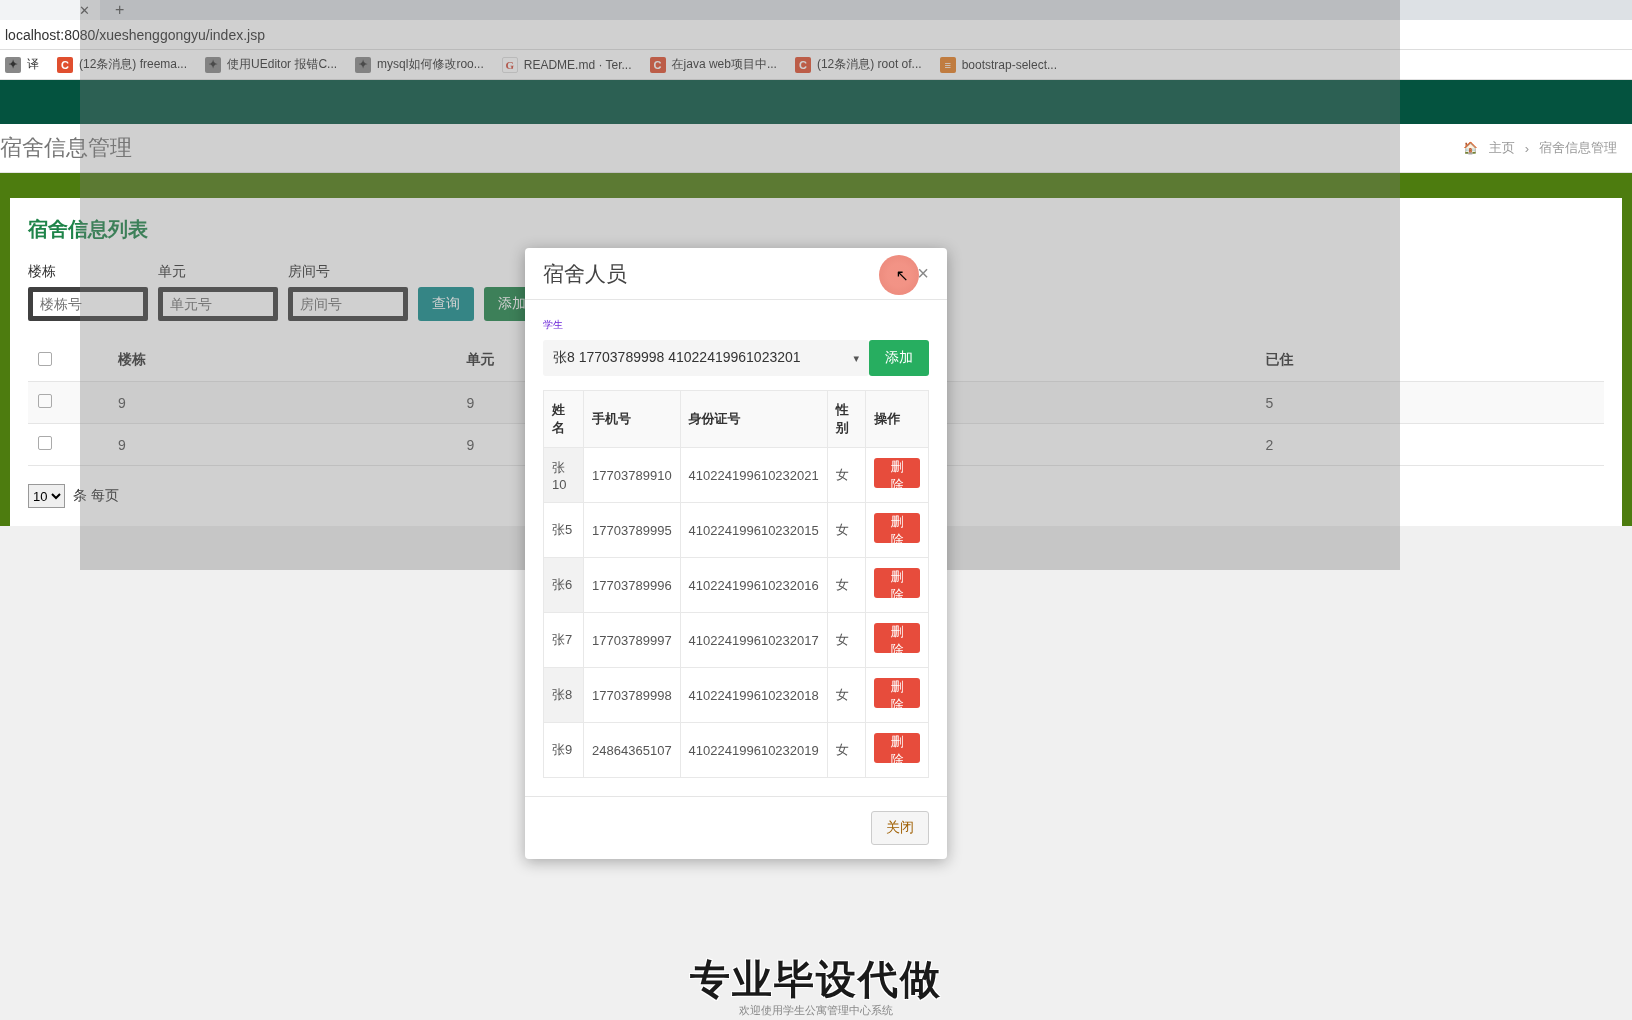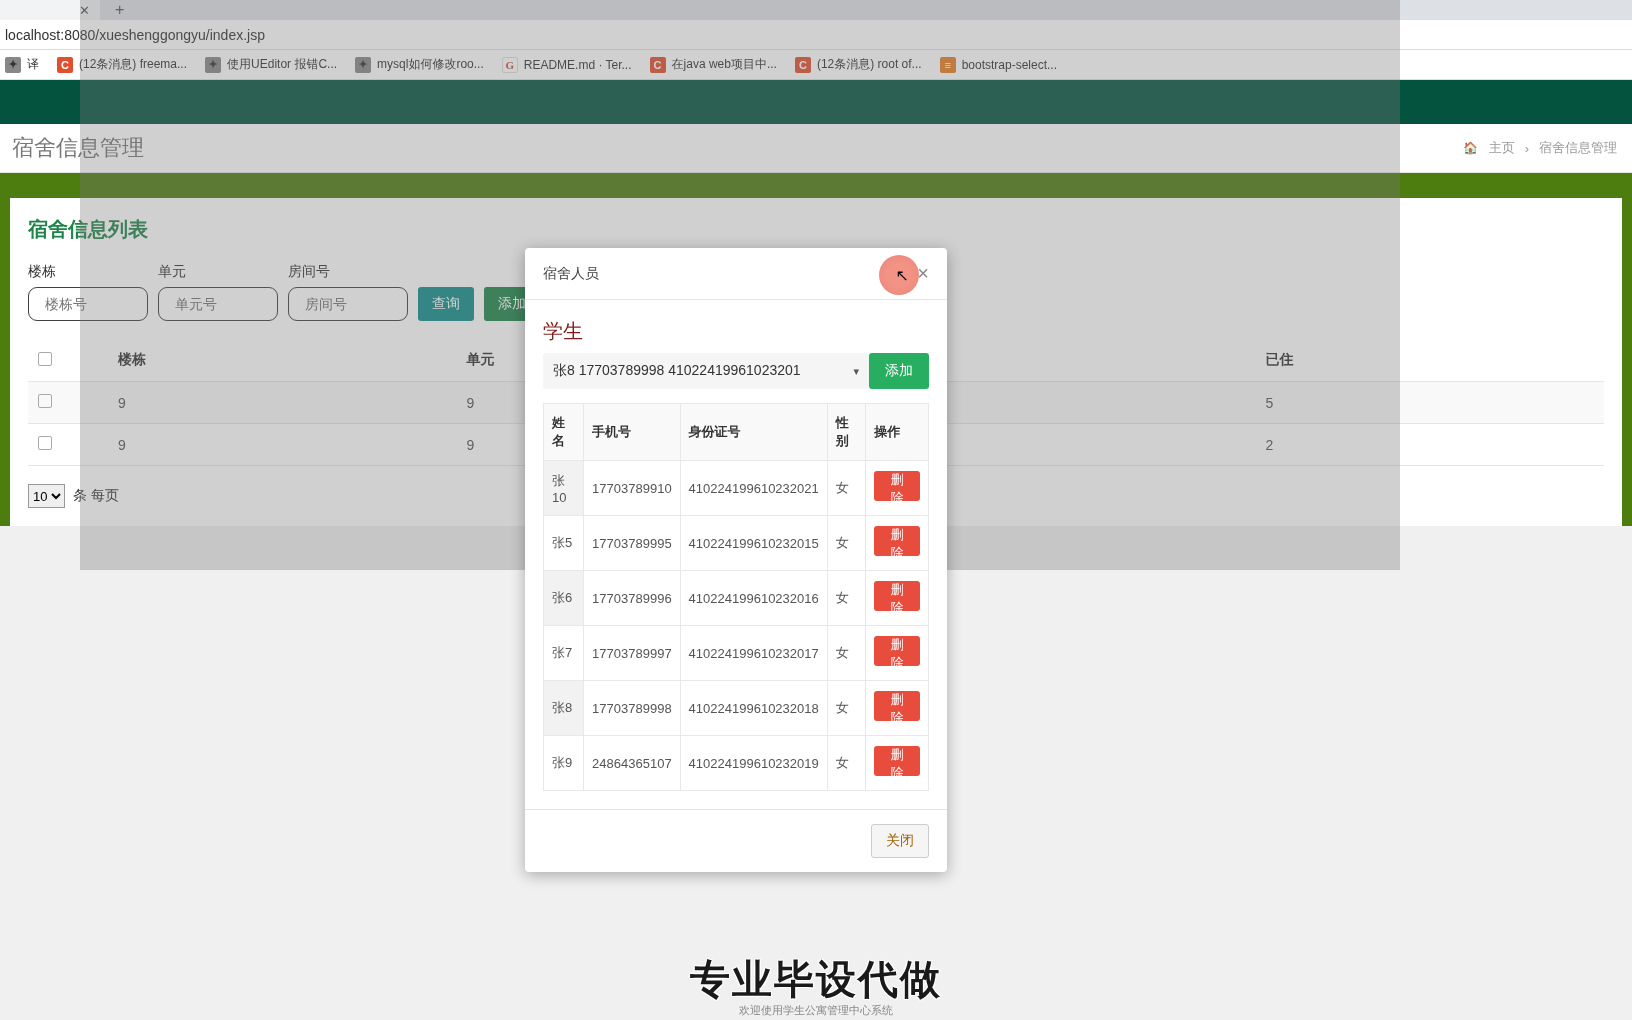--- a/index.html
+++ b/index.html
@@ -24,7 +24,7 @@
     .top-green { height: 44px; background: #04533f; }
     
     
-    .page-header { background: #fff; height: 49px; display: flex; align-items: center; justify-content: space-between; padding: 0 15px 0 12px; border-bottom: 1px solid #e5e5e5; }
+    .page-header { background: #fff; height: 49px; display: flex; align-items: center; justify-content: space-between; padding: 0 15px 0 0; border-bottom: 1px solid #e5e5e5; }
     .page-title { font-size: 22px; color: #777; font-weight: normal; margin-left: 0; }
     .breadcrumb { display: flex; align-items: center; gap: 10px; font-size: 13px; color: #999; }
     .home-icon { font-size: 12px; }

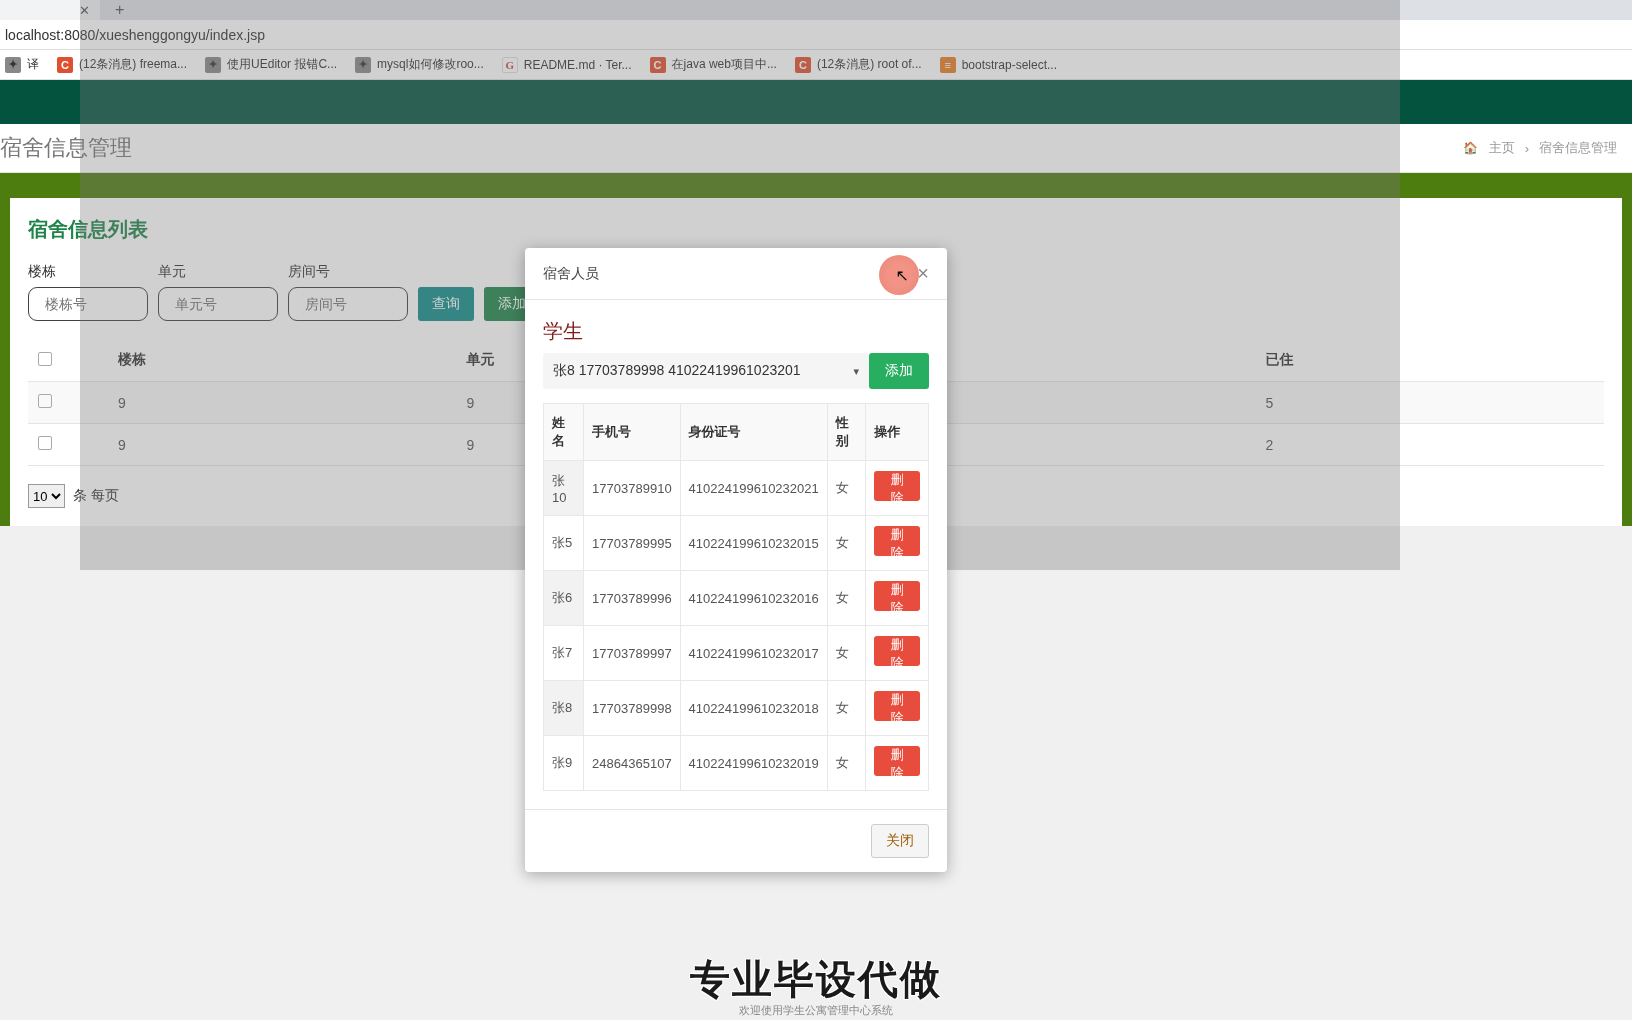--- a/index.html
+++ b/index.html
@@ -62,7 +62,7 @@
     .overlay { position: absolute; top: 0; left: 80px; width: 1320px; height: 570px; background: rgba(120,120,120,0.35); z-index: 5; pointer-events: none; }
     .modal { position: absolute; left: 525px; top: 248px; width: 422px; background: #fff; border-radius: 4px; box-shadow: 0 3px 15px rgba(0,0,0,0.3); z-index: 10; }
     .modal-header { height: 52px; display: flex; align-items: center; justify-content: space-between; padding: 0 18px; border-bottom: 1px solid #e5e5e5; position: relative; }
-    .modal-title { font-size: 14px; color: #444; font-family: Liberation Serif, serif; }
+    .modal-title { font-size: 21px; color: #444; font-family: Liberation Serif, serif; }
     .modal-close { font-size: 20px; color: #888; cursor: pointer; font-weight: 300; }
     .click-indicator { position: absolute; right: 28px; top: 7px; width: 40px; height: 40px; background: radial-gradient(circle, #f08070 40%, #e57060 100%); border-radius: 50%; opacity: 0.85; }
     .cursor { position: absolute; right: 38px; top: 18px; font-size: 16px; z-index: 11; }

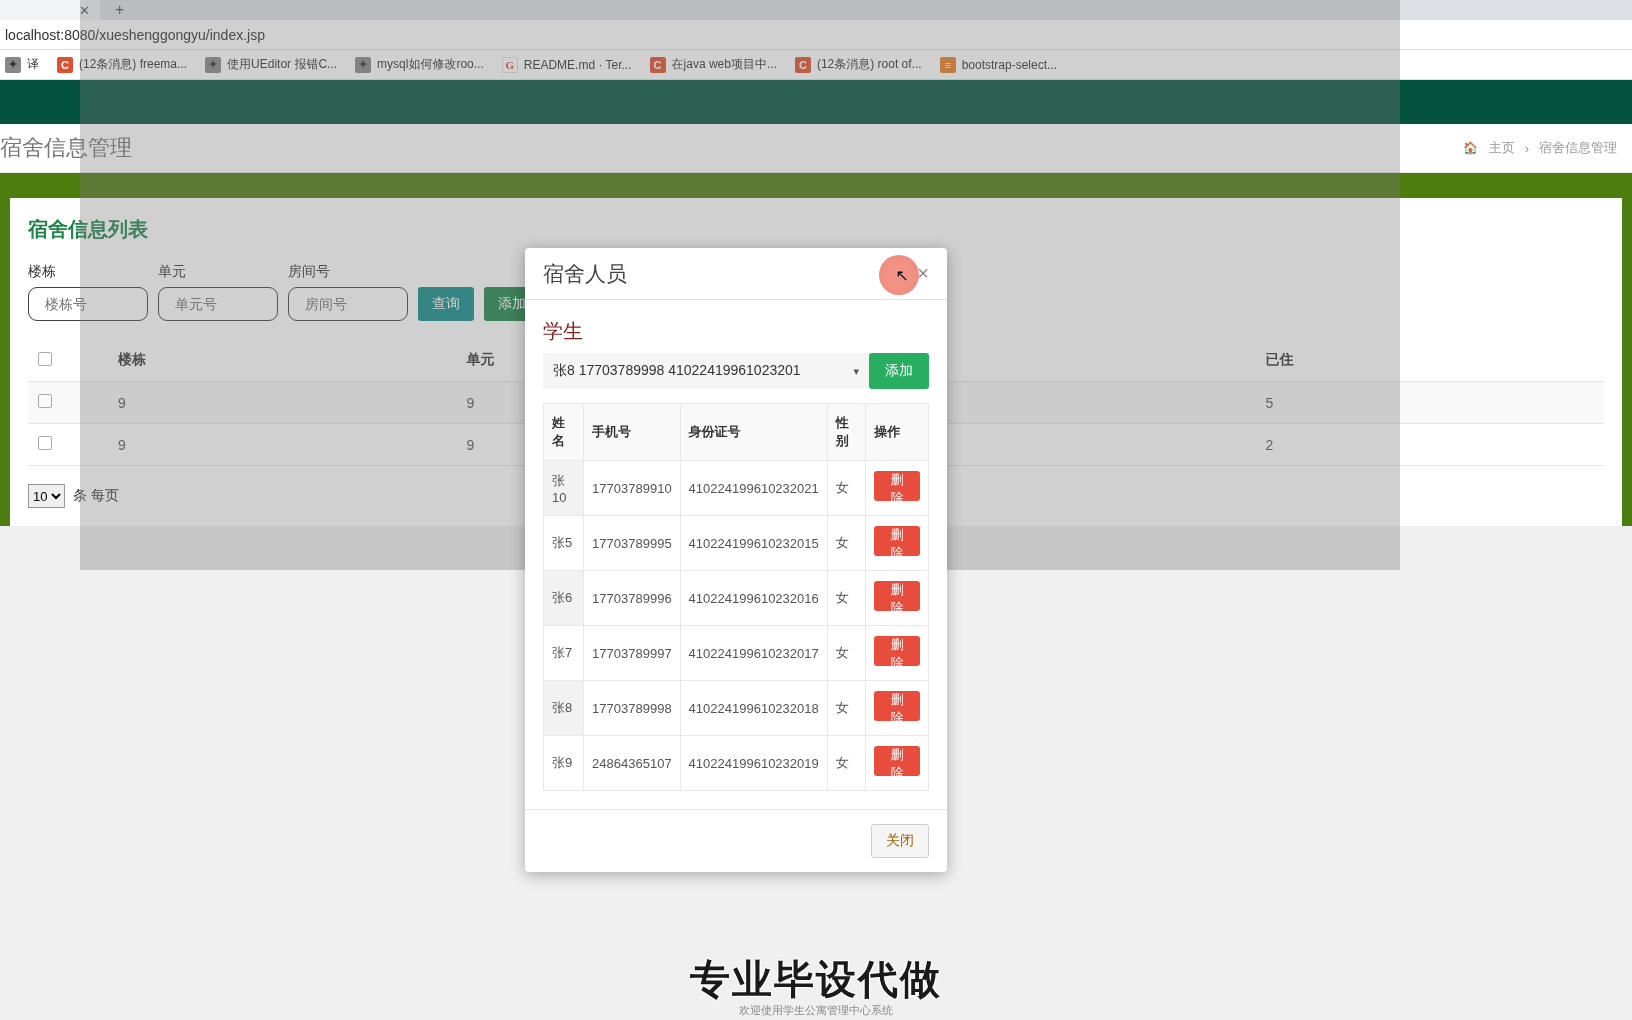--- a/index.html
+++ b/index.html
@@ -38,7 +38,7 @@
     .filter-row { display: flex; align-items: flex-end; gap: 10px; margin-bottom: 18px; }
     .filter-group { display: flex; flex-direction: column; gap: 6px; }
     .filter-label { font-size: 14px; color: #333; }
-    .filter-input { height: 34px; width: 120px; border: 1px solid #404040; border-radius: 9px; padding: 0 16px; font-size: 14px; }
+    .filter-input { height: 34px; width: 120px; border: 5px solid #404040; border-radius: 2px; padding: 0 7px; font-size: 14px; }
     .btn { height: 34px; padding: 0 14px; border: none; border-radius: 3px; font-size: 14px; color: #fff; cursor: pointer; }
     .btn-teal { background: #118d8d; }
     .btn-green { background: #1e8449; }

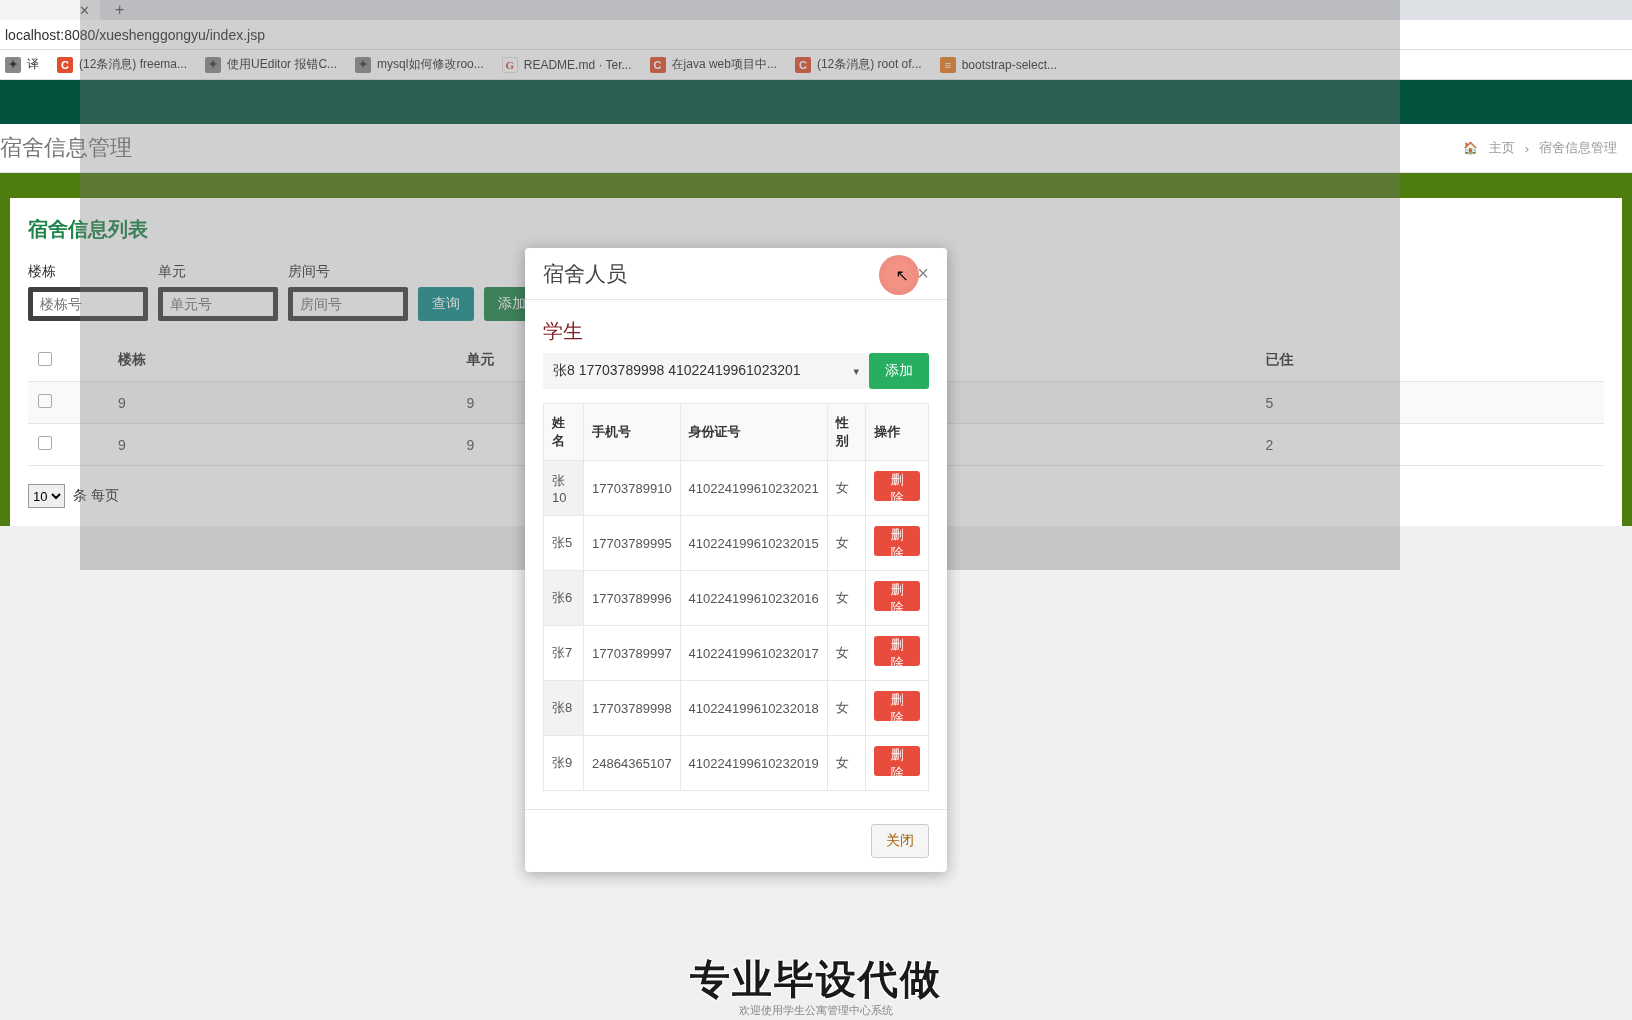--- a/index.html
+++ b/index.html
@@ -68,7 +68,7 @@
     .cursor { position: absolute; right: 38px; top: 18px; font-size: 16px; z-index: 11; }
     
     .modal-body { padding: 18px; }
-    .student-label { font-size: 20px; color: #7f1d1d; margin-bottom: 8px; }
+    .student-label { font-size: 10px; color: #6d28d9; margin-bottom: 8px; }
     .student-row { display: flex; gap: 0; align-items: center; margin-bottom: 14px; }
     .dropdown { flex: 1; height: 36px; background: #f5f5f5; border-radius: 3px; display: flex; align-items: center; padding: 0 10px; font-size: 14px; color: #333; position: relative; }
     .dropdown::after { content: '▾'; position: absolute; right: 10px; color: #555; font-size: 11px; }

